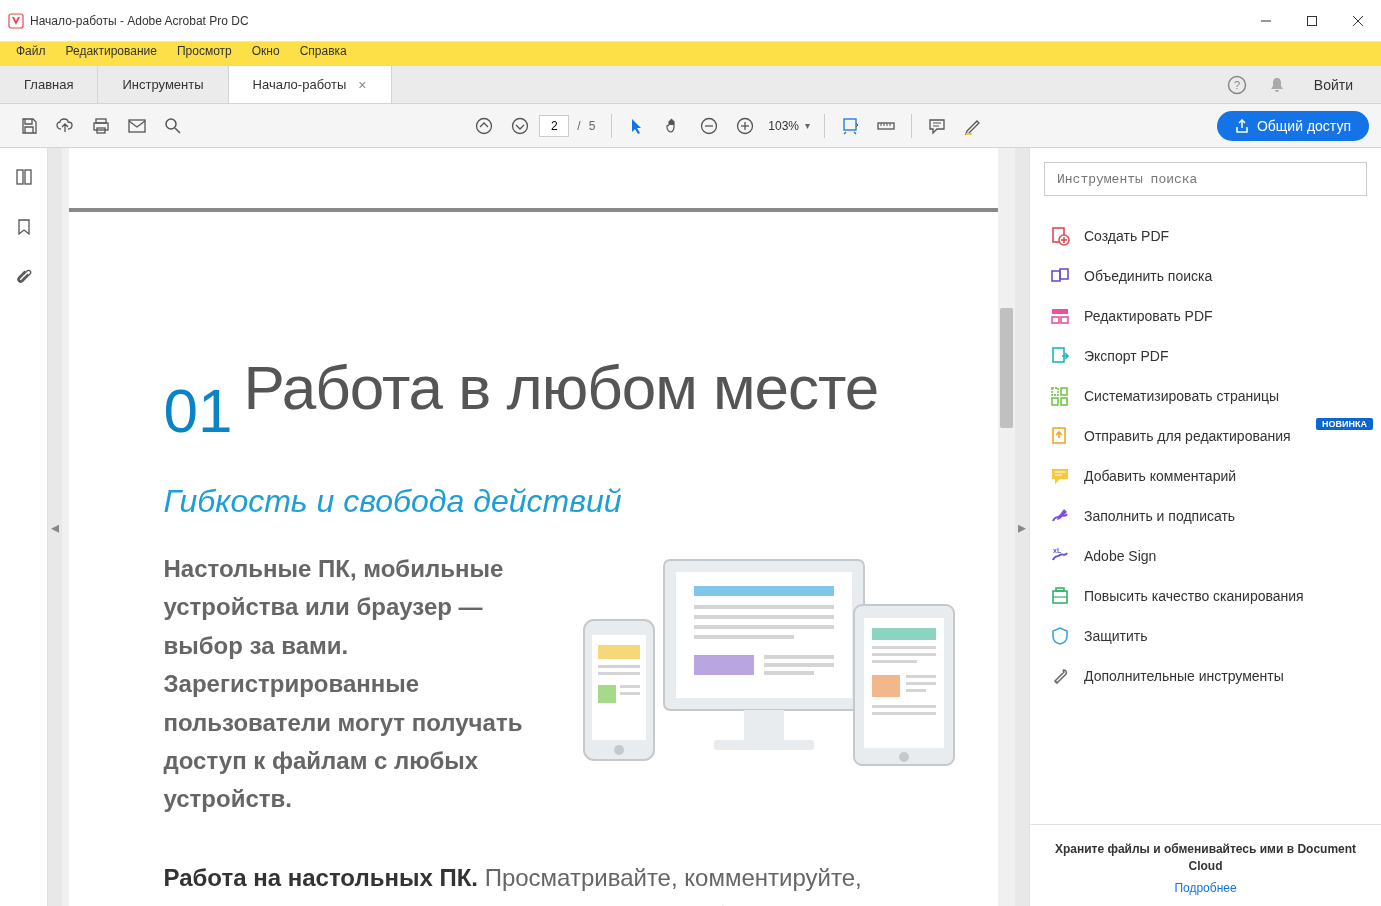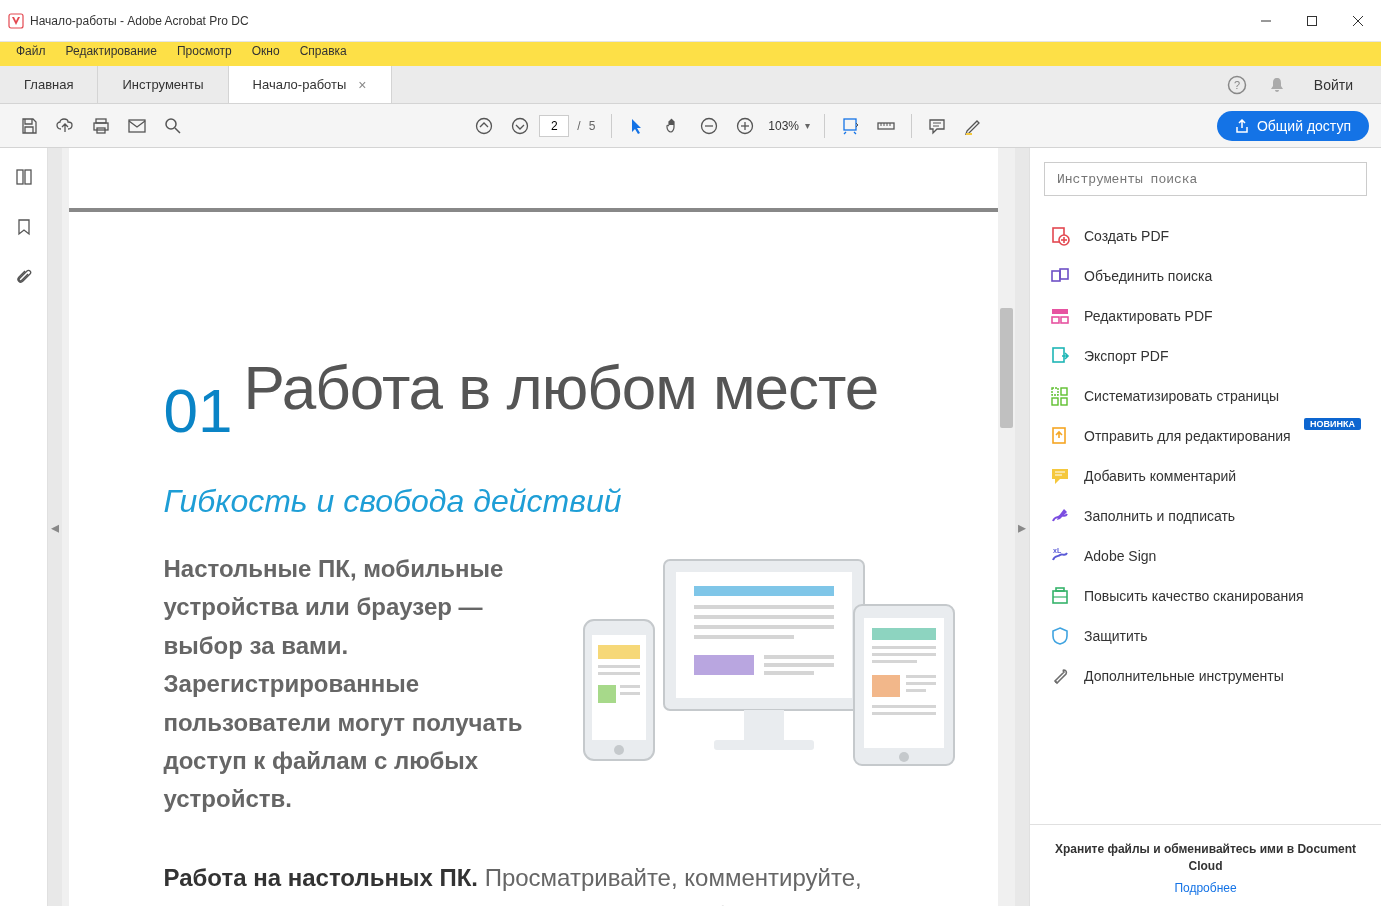--- a/index.html
+++ b/index.html
@@ -51,7 +51,7 @@
 .tool-item { display: flex; align-items: center; padding: 10px 20px; cursor: pointer; position: relative; }
 .tool-icon { width: 20px; height: 20px; margin-right: 14px; flex-shrink: 0; }
 .tool-label { font-size: 14px; color: #333; }
-.badge { position: absolute; right: 20px; top: 2px; background: #0d66d0; color: #fff; font-size: 9px; padding: 1px 6px; border-radius: 2px; font-weight: bold; }
+.badge { position: absolute; right: 8px; top: 2px; background: #0d66d0; color: #fff; font-size: 9px; padding: 1px 6px; border-radius: 2px; font-weight: bold; }
 .promo { border-top: 1px solid #e0e0e0; padding: 16px 20px 10px; text-align: center; }
 .promo-text { font-size: 12px; font-weight: bold; color: #333; line-height: 1.4; }
 .promo-link { font-size: 12px; color: #1473e6; cursor: pointer; margin-top: 6px; display: inline-block; }

